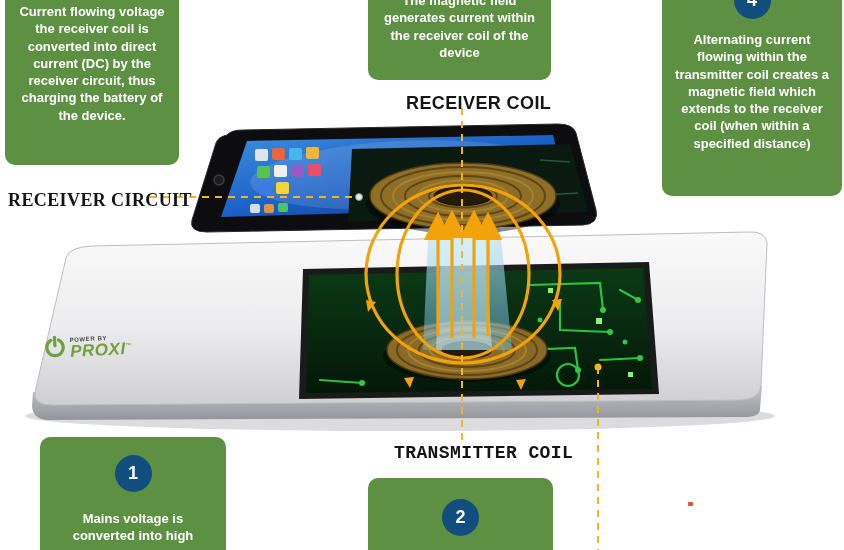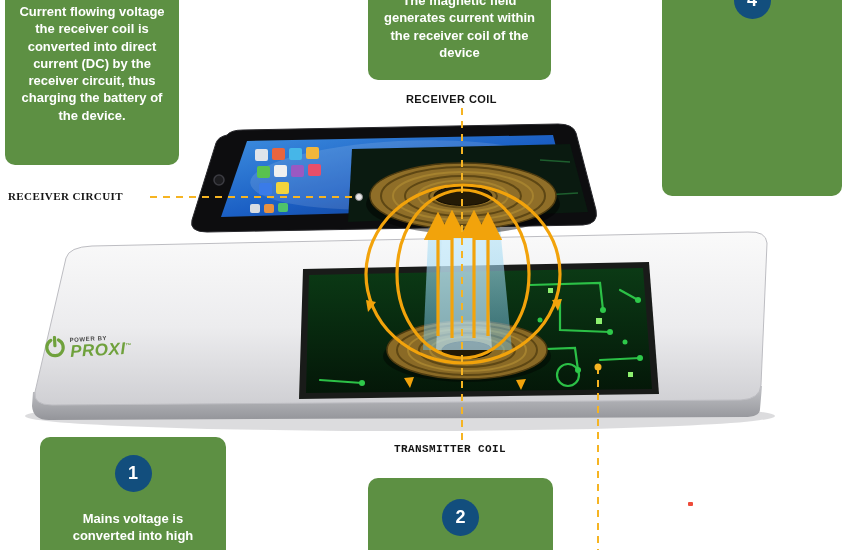--- a/index.html
+++ b/index.html
@@ -217,6 +217,7 @@
 
   <div class="callout c-step4">
     <div class="step-circle">4</div>
+    <p class="step-text">Alternating current flowing within the transmitter coil creates a magnetic field which extends to the receiver coil (when within a specified distance)</p>
   </div>
 
   <div class="callout c-step1">

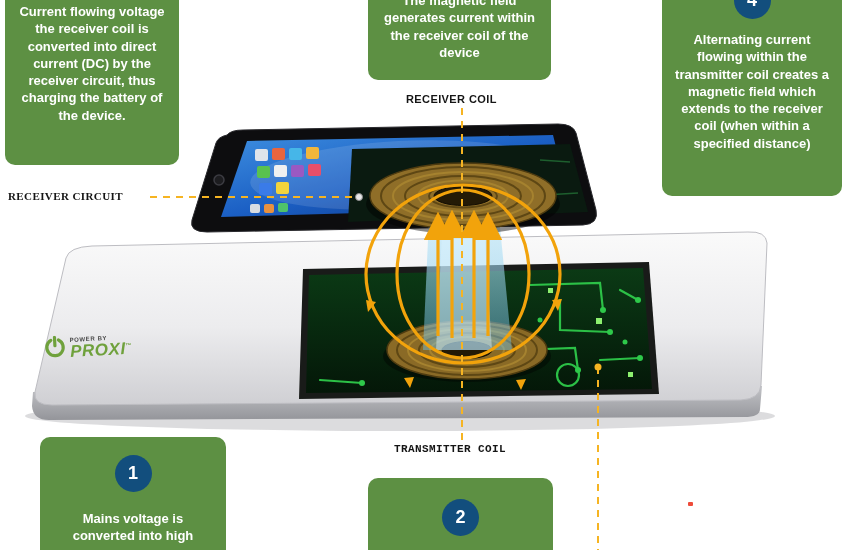--- a/index.html
+++ b/index.html
@@ -28,7 +28,7 @@
   .c-step1 .step-text { margin-top:18px; }
 
   .diagram-label {
-    position:absolute; font-size:11px; font-weight:bold; color:#151515;
+    position:absolute; font-size:18px; font-weight:bold; color:#151515;
     letter-spacing:.4px; white-space:nowrap;
   }
   .l-receiver-coil    { left:406px; top:93px; }

